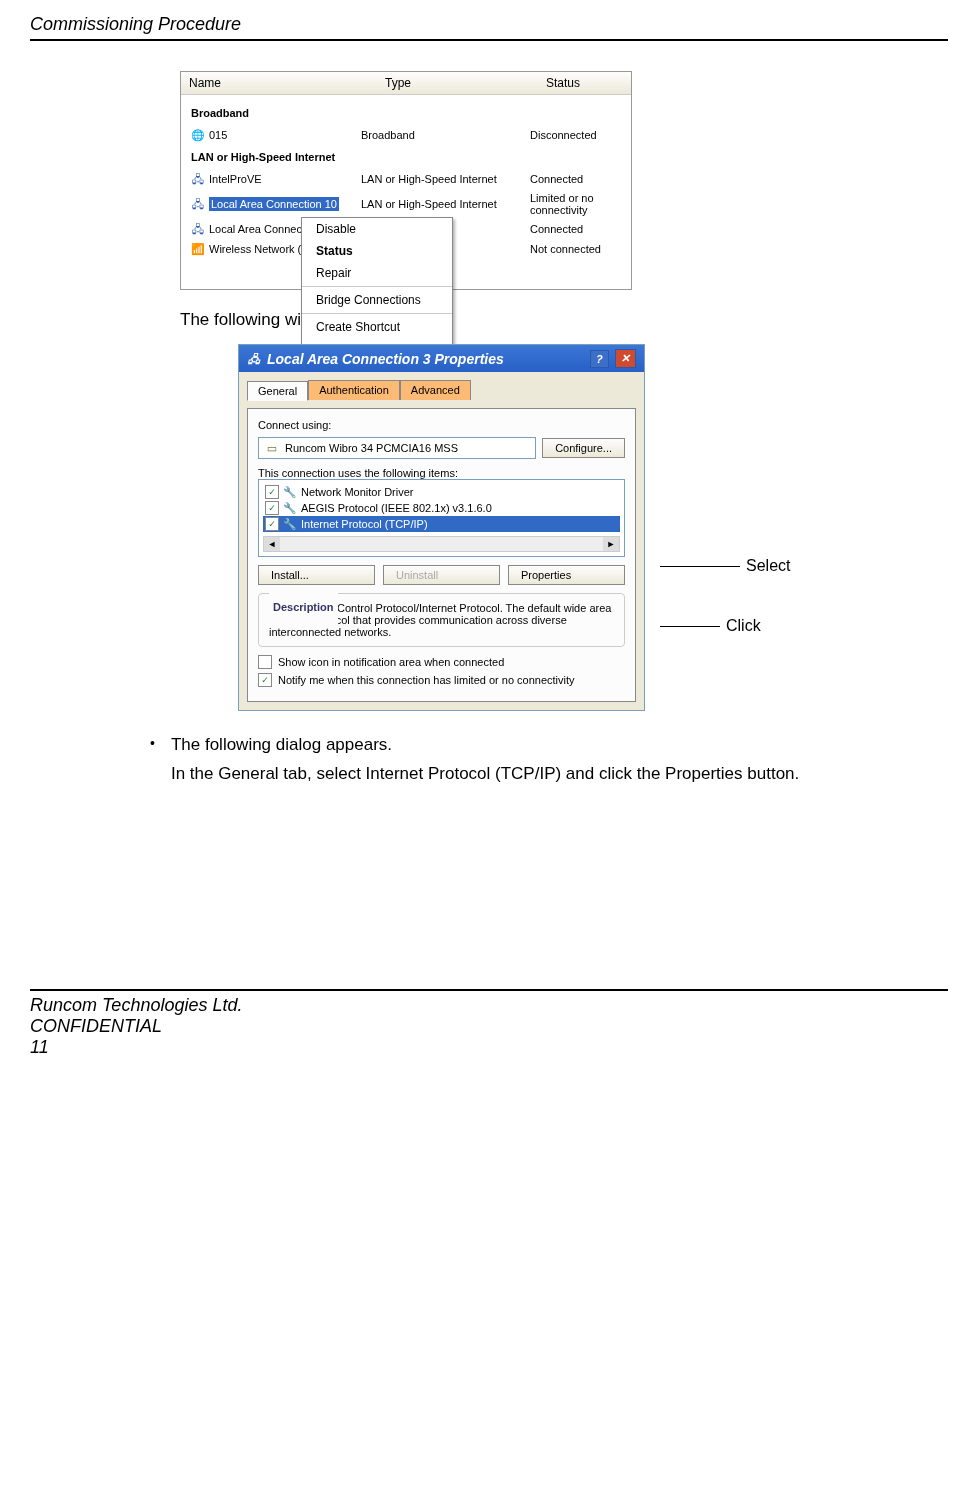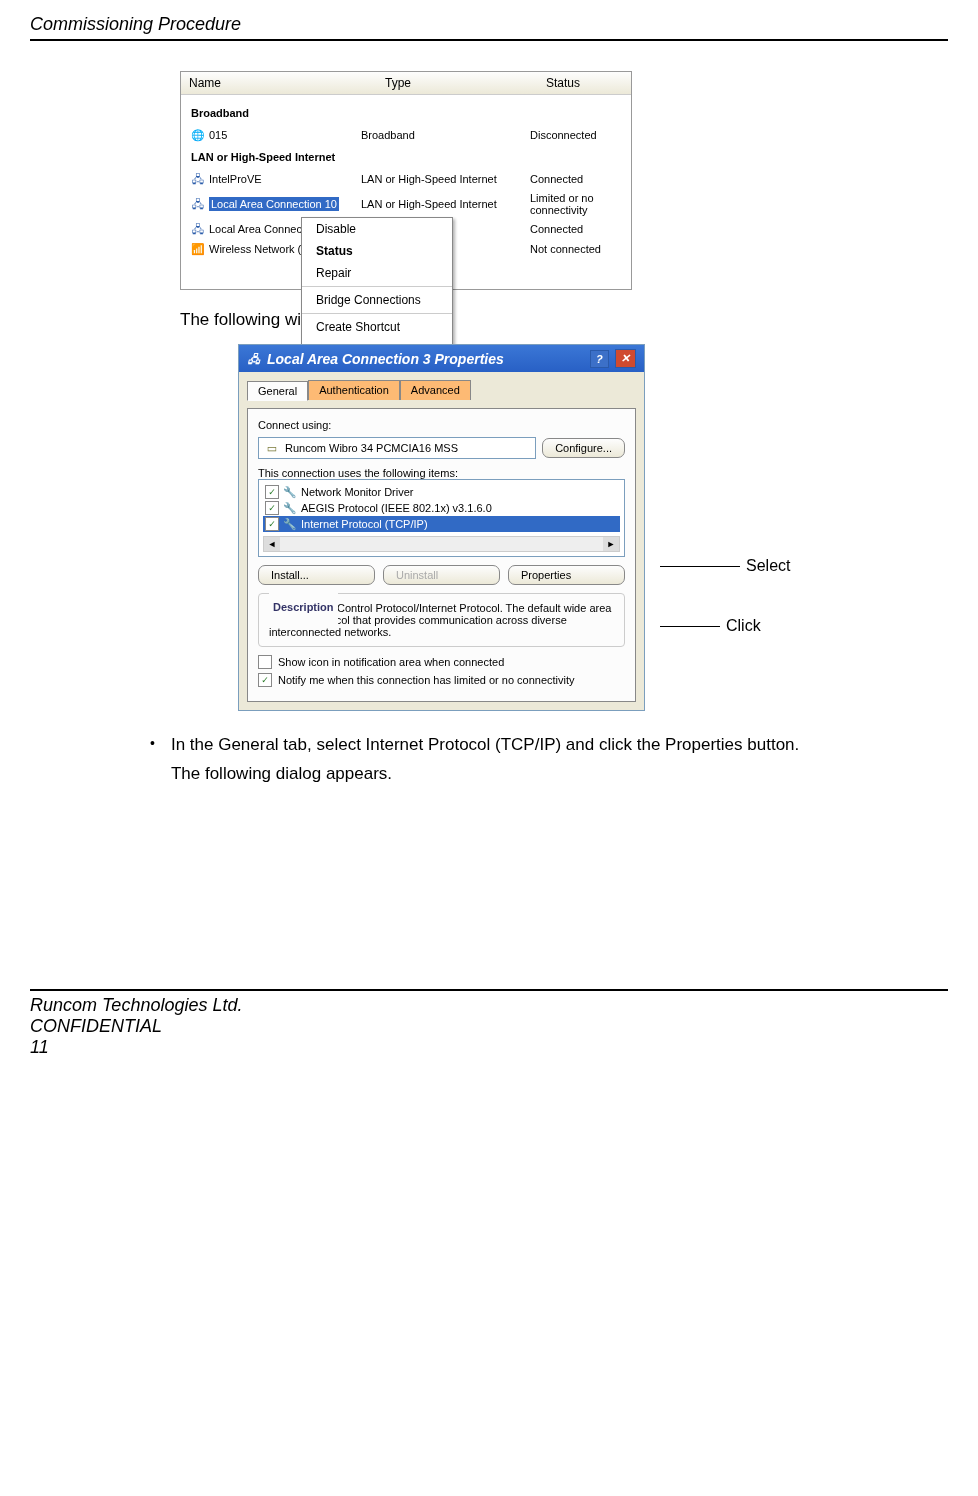--- a/index.html
+++ b/index.html
@@ -131,7 +131,7 @@
   .btn {
     background: linear-gradient(#fdfdfd,#ece9d8);
     border:1px solid #888;
-    border-radius:7px;
+    border-radius:0;
     padding:3px 12px;
     font-size:11px;
     white-space: nowrap;

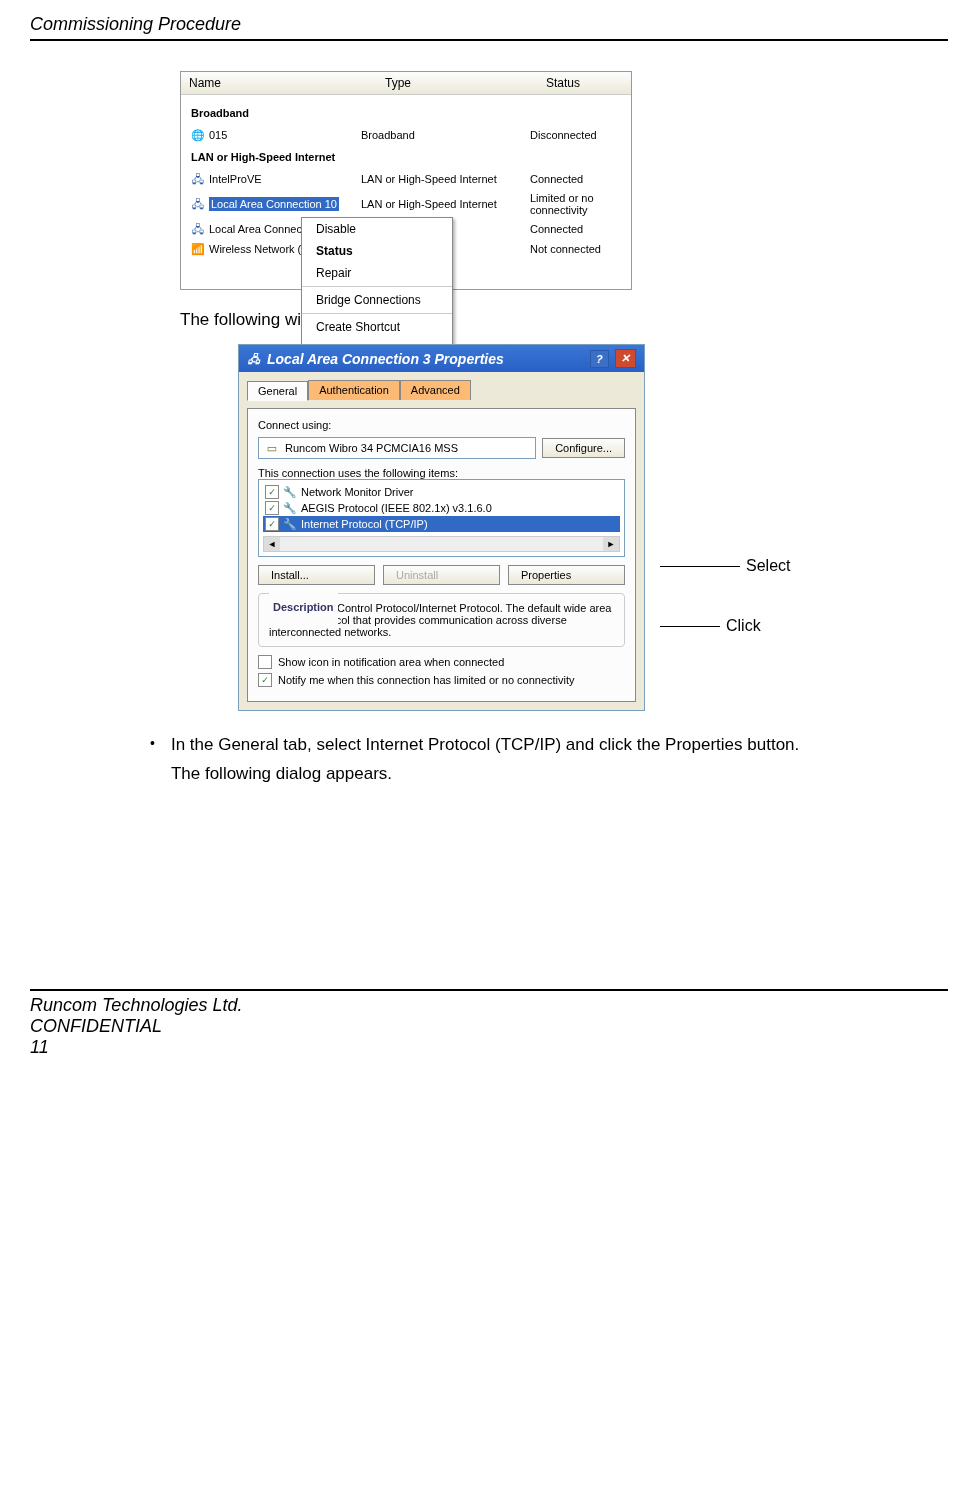--- a/index.html
+++ b/index.html
@@ -366,8 +366,8 @@
     <div class="bullet-row" style="margin-left:-30px;">
       <div class="bullet">•</div>
       <div class="bullet-text">
+        <div>The following dialog appears.</div>
         <div>In the General tab, select Internet Protocol (TCP/IP) and click the Properties button.</div>
-        <div>The following dialog appears.</div>
       </div>
     </div>
 

